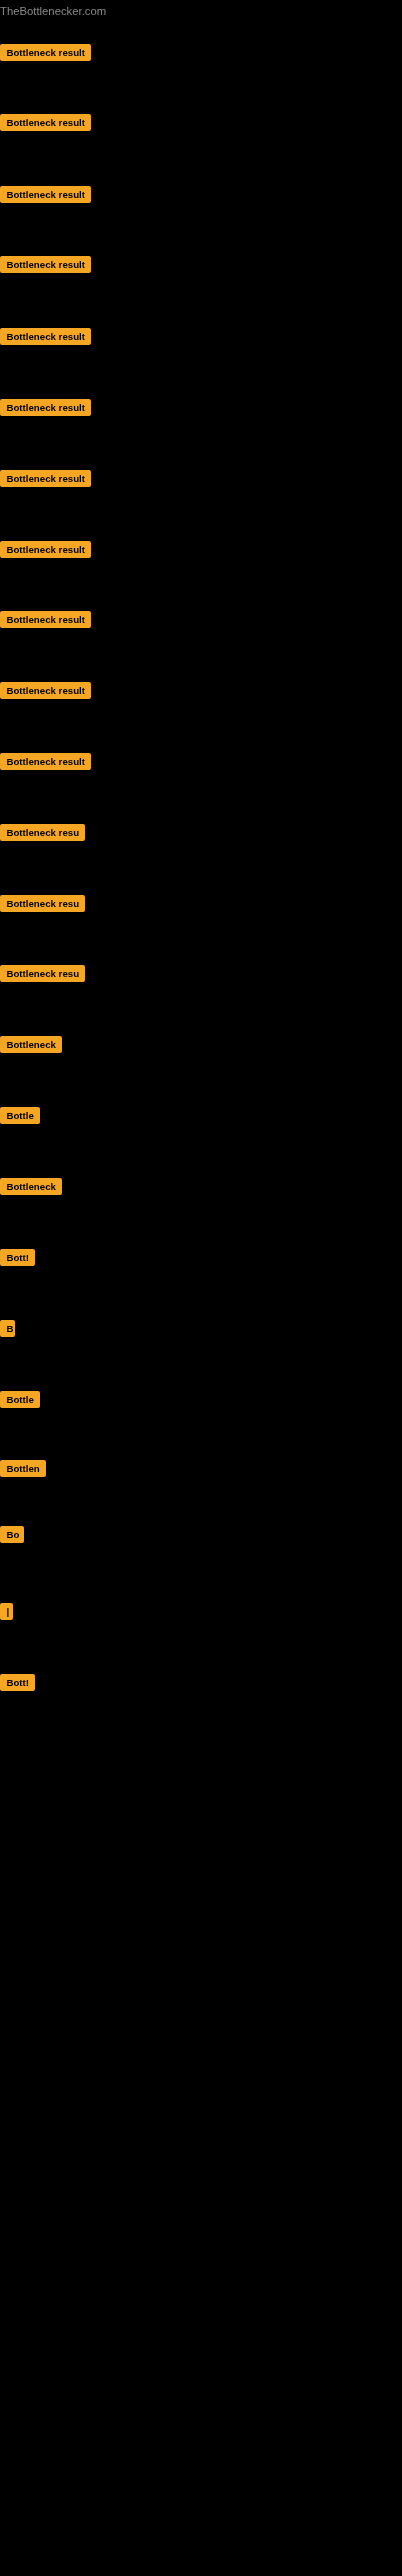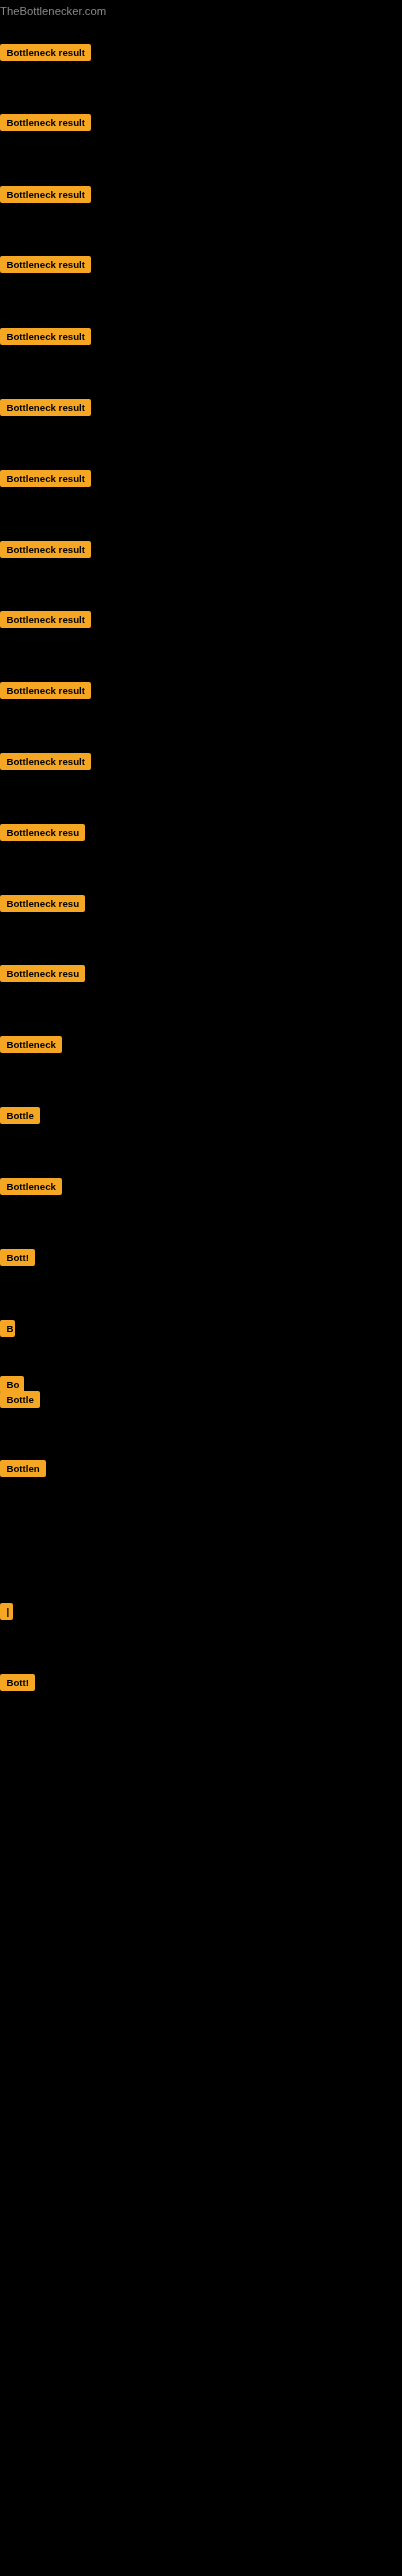--- a/index.html
+++ b/index.html
@@ -61,7 +61,7 @@
     <div class="bottleneck-badge" style="top: 1227px; max-width: 39px;">Bott!</div>
     <div class="bottleneck-badge" style="top: 1298px; max-width: 14.5px;">B</div>
     <div class="bottleneck-badge" style="top: 1369px; max-width: 42px;">Bottle</div>
-    <div class="bottleneck-badge" style="top: 1354px; max-width: 24px;">Bo</div>
+    <div class="bottleneck-badge" style="top: 1504px; max-width: 24px;">Bo</div>
     <div class="bottleneck-badge" style="top: 1438px; max-width: 52px;">Bottlen</div>
     <div class="bottleneck-badge" style="top: 1581px; max-width: 8px;">|</div>
     <div class="bottleneck-badge" style="top: 1652px; max-width: 37px;">Bott!</div>

